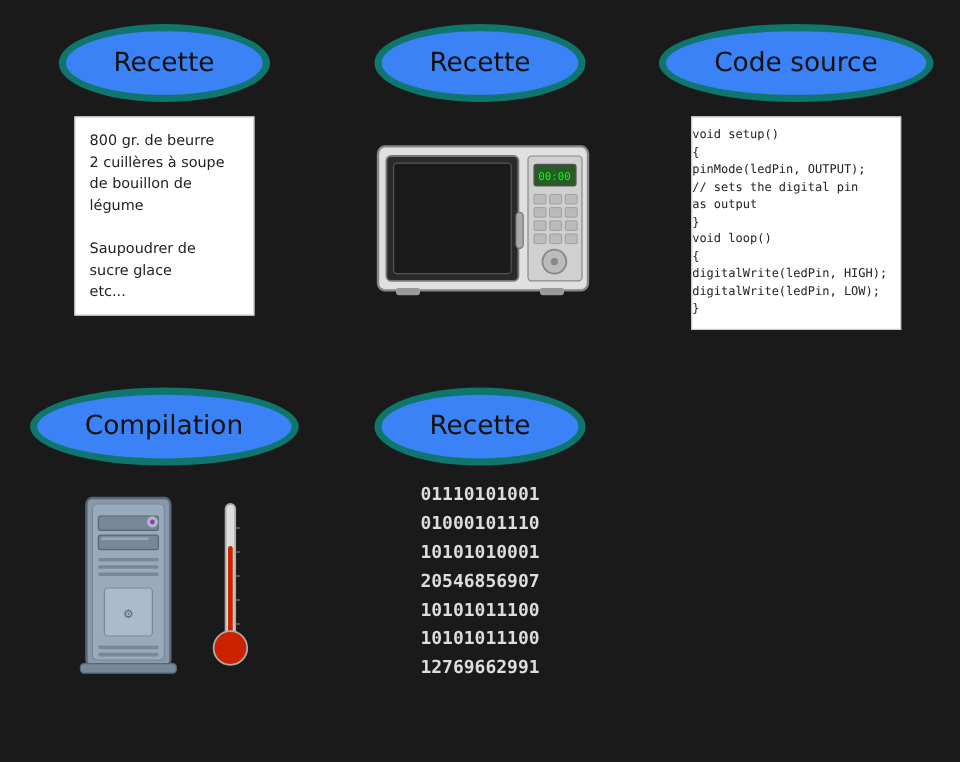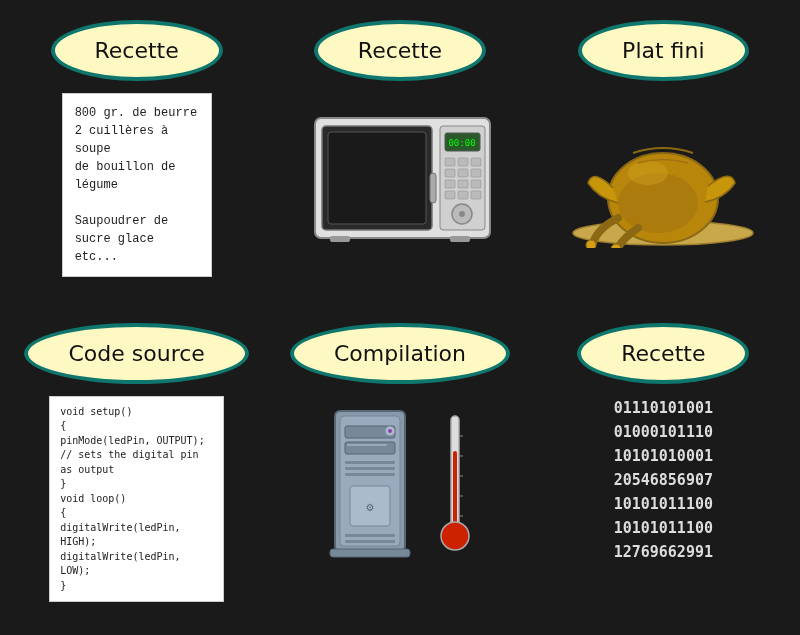--- a/index.html
+++ b/index.html
@@ -31,7 +31,7 @@
     }
 
     .oval-label {
-      background: #fef9c3;
+      background: #3b82f6;
       border-radius: 50%;
       padding: 14px 40px;
       font-size: 22px;
@@ -39,7 +39,7 @@
       color: #111;
       text-align: center;
       min-width: 140px;
-      border: 4px solid #0f766e;
+      border: 6px solid #0f766e;
       white-space: nowrap;
     }
 

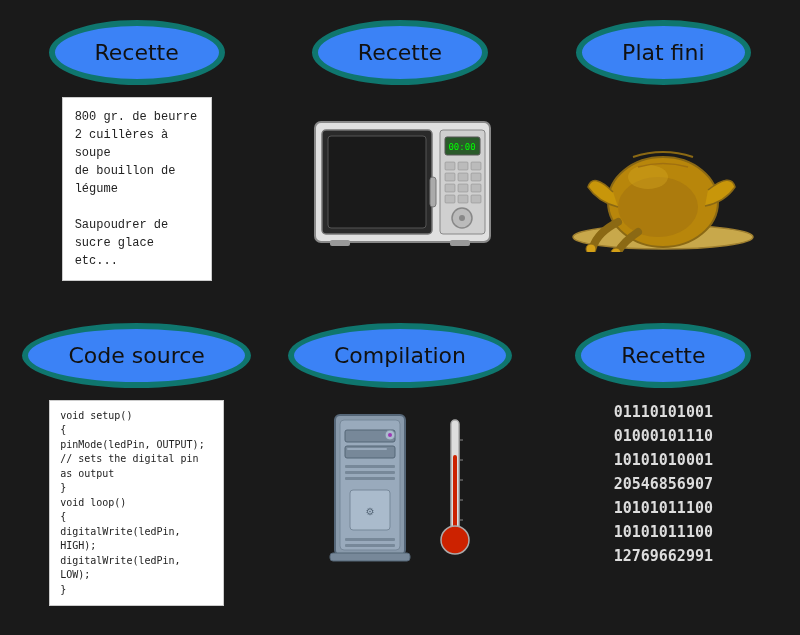--- a/index.html
+++ b/index.html
@@ -164,34 +164,6 @@
     </div>
   </div>
 
-  <div class="cell">
-    <div class="oval-label">Plat fini</div>
-    <div class="food-area">
-
-      <svg width="200" height="150" viewBox="0 0 200 150">
-
-        <ellipse cx="100" cy="135" rx="90" ry="12" fill="#c8a84b" stroke="#a08030" stroke-width="1.5"></ellipse>
-
-        <ellipse cx="100" cy="100" rx="55" ry="45" fill="#b8860b" stroke="#8b6914" stroke-width="2"></ellipse>
-
-        <ellipse cx="95" cy="105" rx="40" ry="30" fill="#a07010" opacity="0.5"></ellipse>
-
-        <path d="M 55 120 Q 35 130 30 145" stroke="#8b6914" stroke-width="8" fill="none" stroke-linecap="round"></path>
-        <path d="M 75 130 Q 60 140 55 150" stroke="#8b6914" stroke-width="8" fill="none" stroke-linecap="round"></path>
-
-        <circle cx="28" cy="147" r="5" fill="#d4a017" stroke="#8b6914" stroke-width="1"></circle>
-        <circle cx="53" cy="151" r="5" fill="#d4a017" stroke="#8b6914" stroke-width="1"></circle>
-
-        <path d="M 50 90 Q 30 70 25 85 Q 35 100 55 105" fill="#c8960a" stroke="#8b6914" stroke-width="1.5"></path>
-        <path d="M 145 88 Q 168 70 172 85 Q 162 100 142 104" fill="#c8960a" stroke="#8b6914" stroke-width="1.5"></path>
-
-        <ellipse cx="85" cy="75" rx="20" ry="12" fill="#d4a820" opacity="0.4"></ellipse>
-
-        <path d="M 70 55 Q 100 45 130 55" stroke="#8b6914" stroke-width="2" fill="none"></path>
-        <path d="M 75 65 Q 100 58 125 65" stroke="#a07010" stroke-width="1.5" fill="none"></path>
-      </svg>
-    </div>
-  </div>
 
   <div class="cell">
     <div class="oval-label">Code source</div>

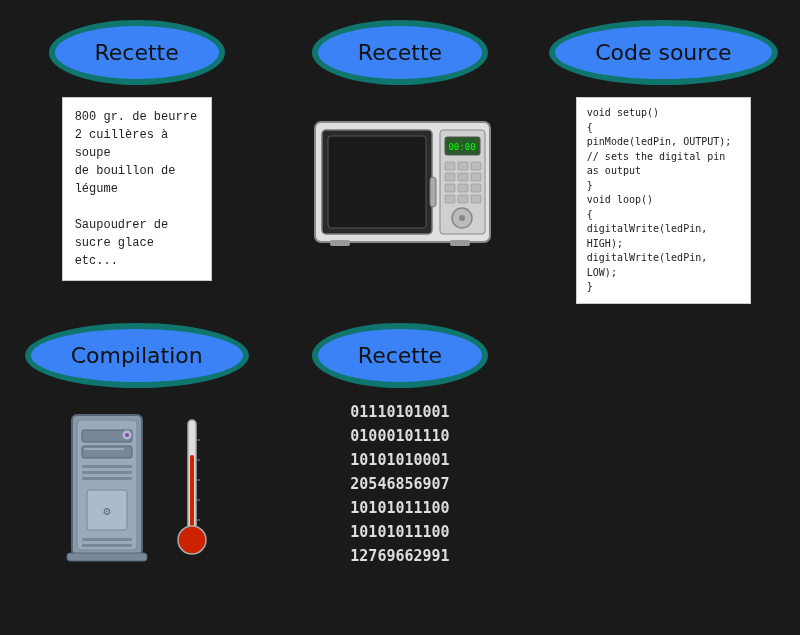--- a/index.html
+++ b/index.html
@@ -53,7 +53,6 @@
       color: #222;
       width: 150px;
       min-height: 160px;
-      font-family: Liberation Mono, monospace;
     }
 
     

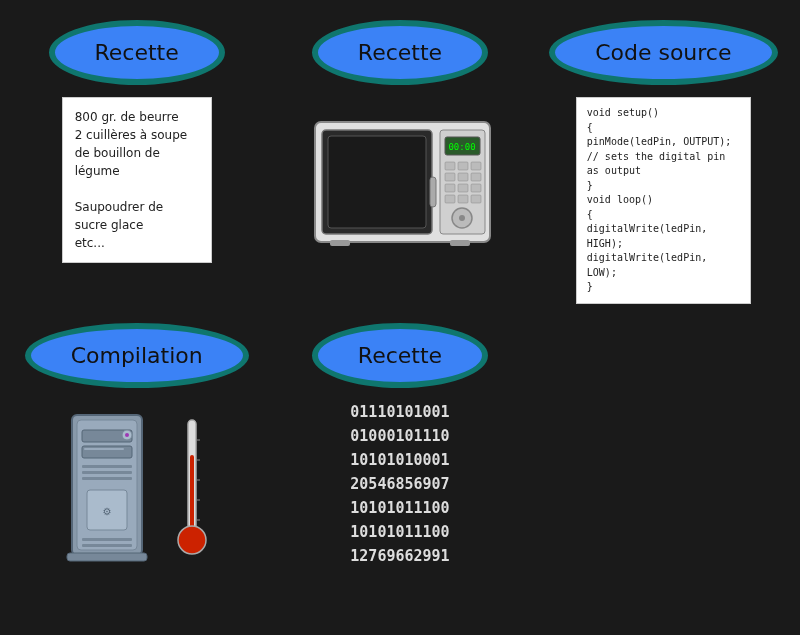--- a/index.html
+++ b/index.html
@@ -59,7 +59,7 @@
     .code-card {
       background: white;
       border: 1px solid #ccc;
-      padding: 8px 10px;
+      padding: 8px 0;
       font-size: 10px;
       line-height: 1.45;
       color: #222;

